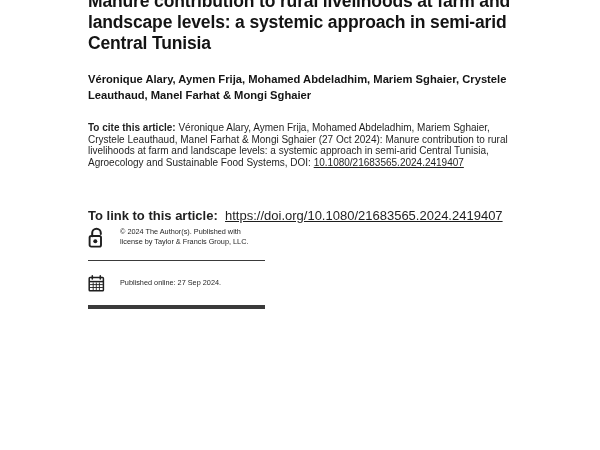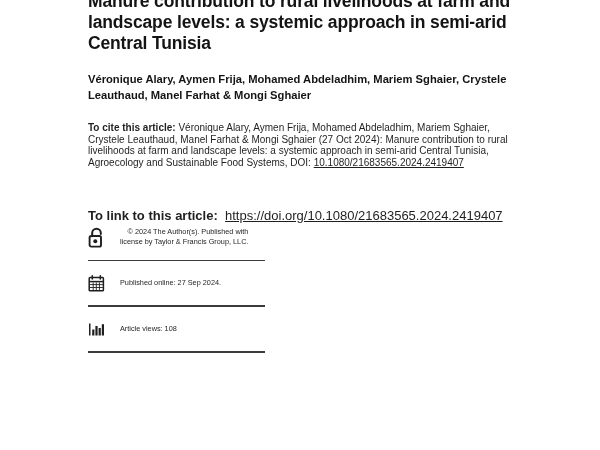--- a/index.html
+++ b/index.html
@@ -100,7 +100,7 @@
     min-height: 38px;
     padding: 3px 0;
   }
-  .row.tall { min-height: 40px; text-align: right; }
+  .row.tall { min-height: 40px; }
 
   .icon-cell {
     width: 32px;

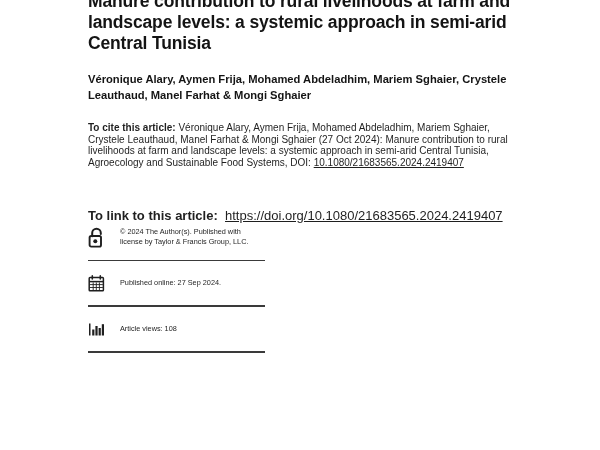--- a/index.html
+++ b/index.html
@@ -219,20 +219,6 @@
 
     <div class="divider"></div>
 
-    <div class="row">
-      <div class="icon-cell">
-        <svg width="17" height="15" viewBox="0 0 17 15">
-          <rect x="1.0" y="1.5" width="1.5" height="12.0" fill="#1f1f1f"></rect>
-          <rect x="4.2" y="7.5" width="2.2" height="6.0" fill="#1f1f1f"></rect>
-          <rect x="7.4" y="4.0" width="2.2" height="9.5" fill="#1f1f1f"></rect>
-          <rect x="10.6" y="6.0" width="2.2" height="7.5" fill="#1f1f1f"></rect>
-          <rect x="13.8" y="2.2" width="2.2" height="11.3" fill="#1f1f1f"></rect>
-        </svg>
-      </div>
-      <div class="row-text">
-        <span class="lbl">Article views: 108</span>
-      </div>
-    </div>
 
     <div class="divider"></div>
 

